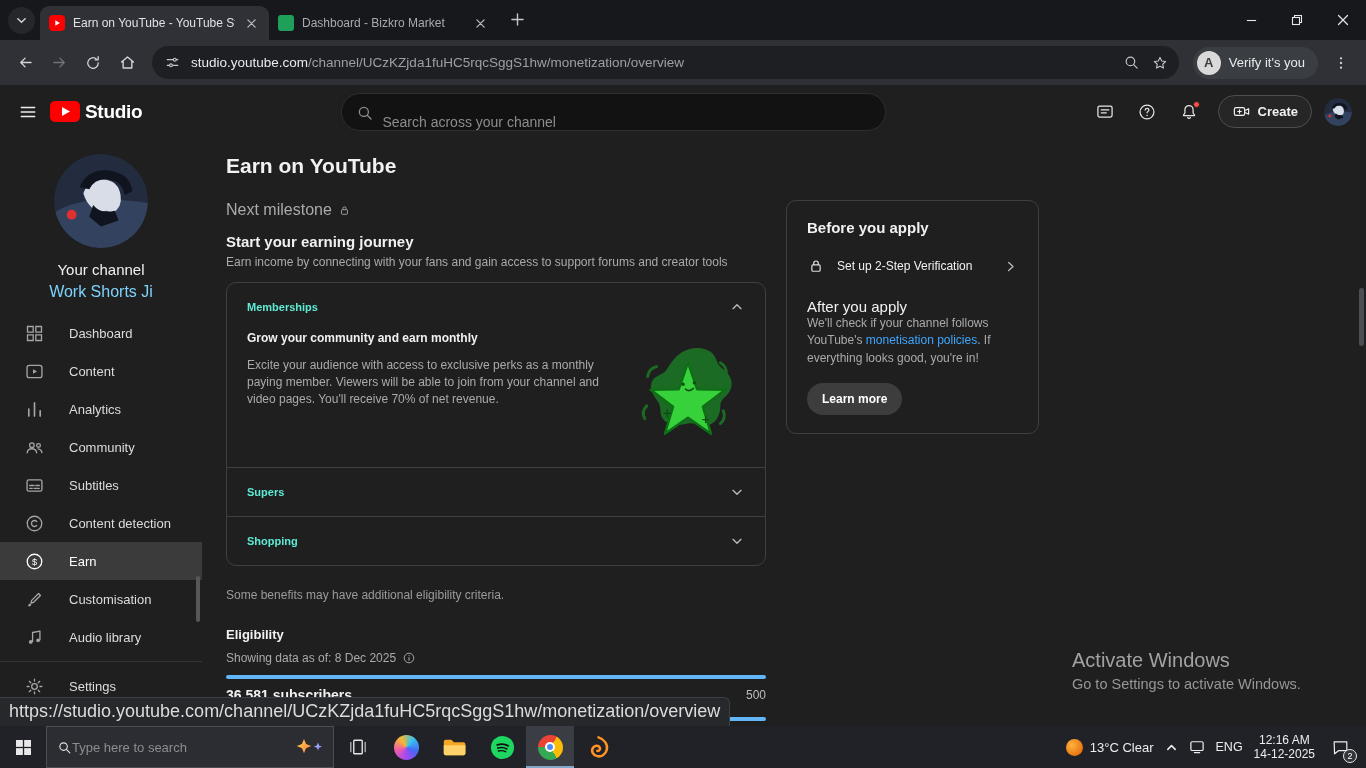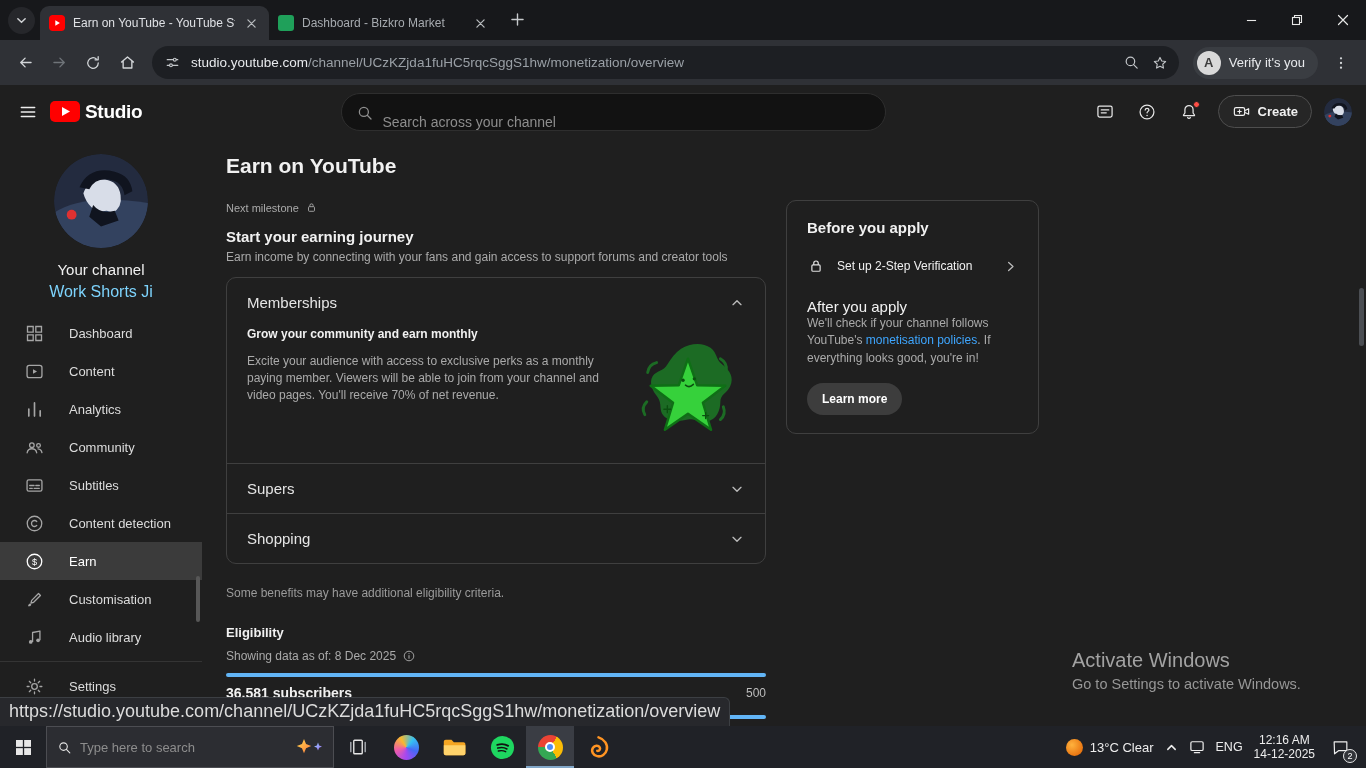--- a/index.html
+++ b/index.html
@@ -65,7 +65,7 @@
   .main{flex:1;position:relative;overflow:hidden}
   .cleft{position:absolute;left:24px;top:16px;width:540px}
   .pg-title{font-size:21px;font-weight:600;color:#f1f1f1}
-  .milestone{margin-top:23px;display:flex;align-items:center;gap:6px;color:#aaa;font-size:11px}
+  .milestone{margin-top:23px;display:flex;align-items:center;gap:6px;color:#aaa;font-size:16px}
   .journey{margin-top:14px;font-size:15px;font-weight:700;color:#f1f1f1}
   .jdesc{margin-top:5px;font-size:12px;color:#aaa}
   .acc{margin-top:13px;border:1px solid #3f3f3f;border-radius:10px}

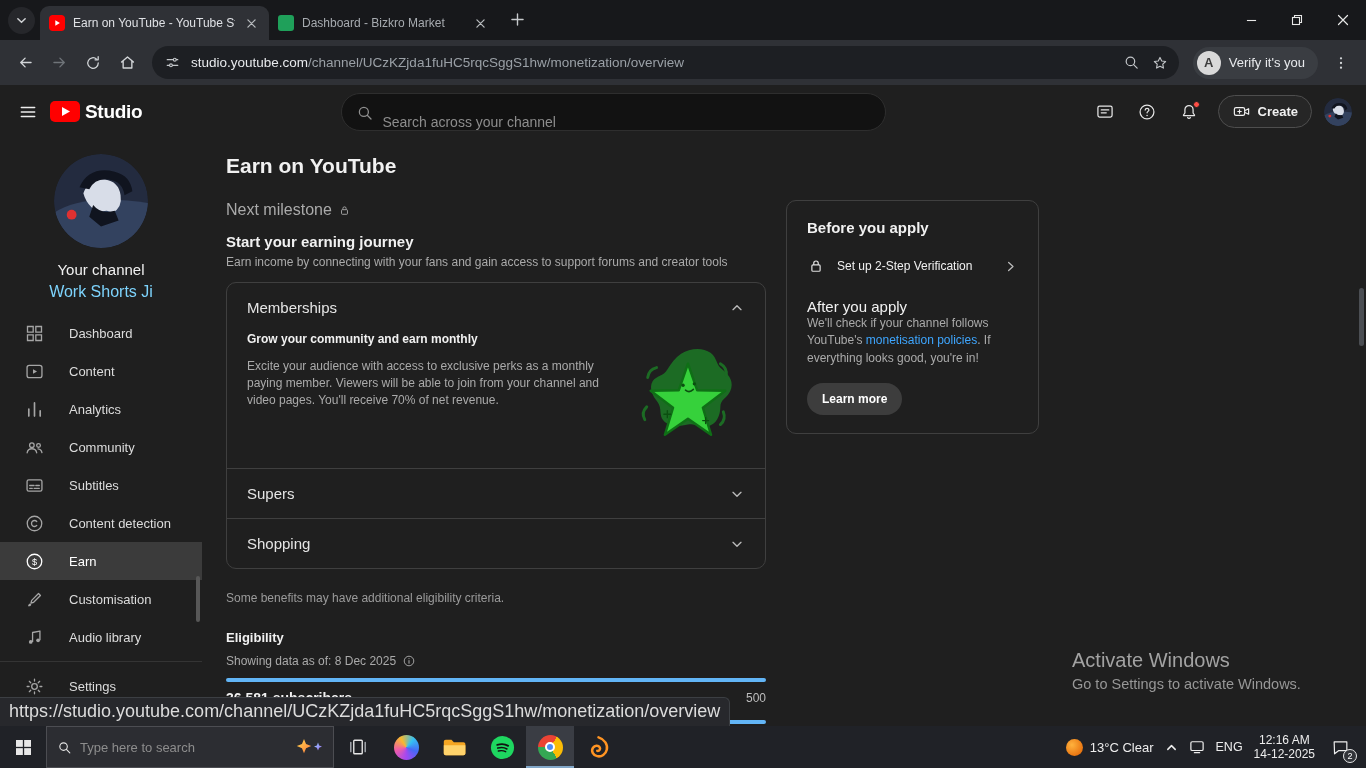--- a/index.html
+++ b/index.html
@@ -70,7 +70,7 @@
   .jdesc{margin-top:5px;font-size:12px;color:#aaa}
   .acc{margin-top:13px;border:1px solid #3f3f3f;border-radius:10px}
   .acc-head{display:flex;align-items:center;justify-content:space-between;padding:16px 20px;cursor:pointer}
-  .acc-title{font-size:15px;font-weight:400;color:#e5e5e5}
+  .acc-title{font-size:11px;font-weight:700;color:#5eead4}
   .chev{color:#bbb;display:flex}
   .mem-body{padding:0 20px 14px}
   .mem-sub{font-size:12px;font-weight:700;color:#f1f1f1}

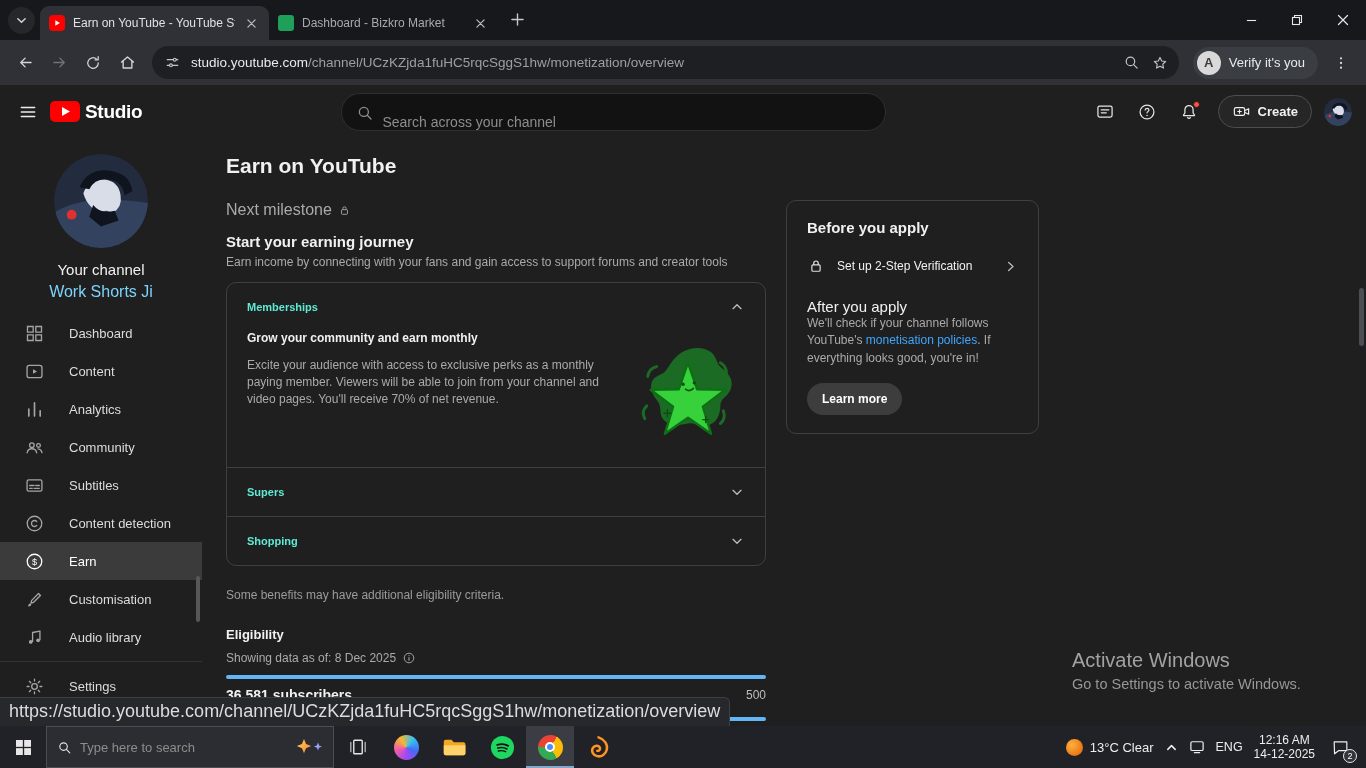--- a/index.html
+++ b/index.html
@@ -105,7 +105,7 @@
   
   .taskbar{position:absolute;left:0;bottom:0;width:100%;height:42px;background:#202227;display:flex;align-items:stretch;z-index:6}
   .tb-start{width:46px;flex:none}
-  .tb-search{width:288px;background:#2c2d32;border:1px solid #4c4d52;display:flex;align-items:center;gap:8px;padding:0 10px;flex:none}
+  .tb-search{width:288px;background:#2c2d32;border:1px solid #4c4d52;display:flex;align-items:center;padding:0 10px;flex:none}
   .tb-search input{flex:1;background:none;border:0;outline:0;color:#e4e4e4;font-size:13px;font-family:inherit;min-width:0}
   .sparks{display:flex;align-items:center;gap:0;flex:none}
   .tb-app{width:48px;flex:none;position:relative;cursor:pointer}

